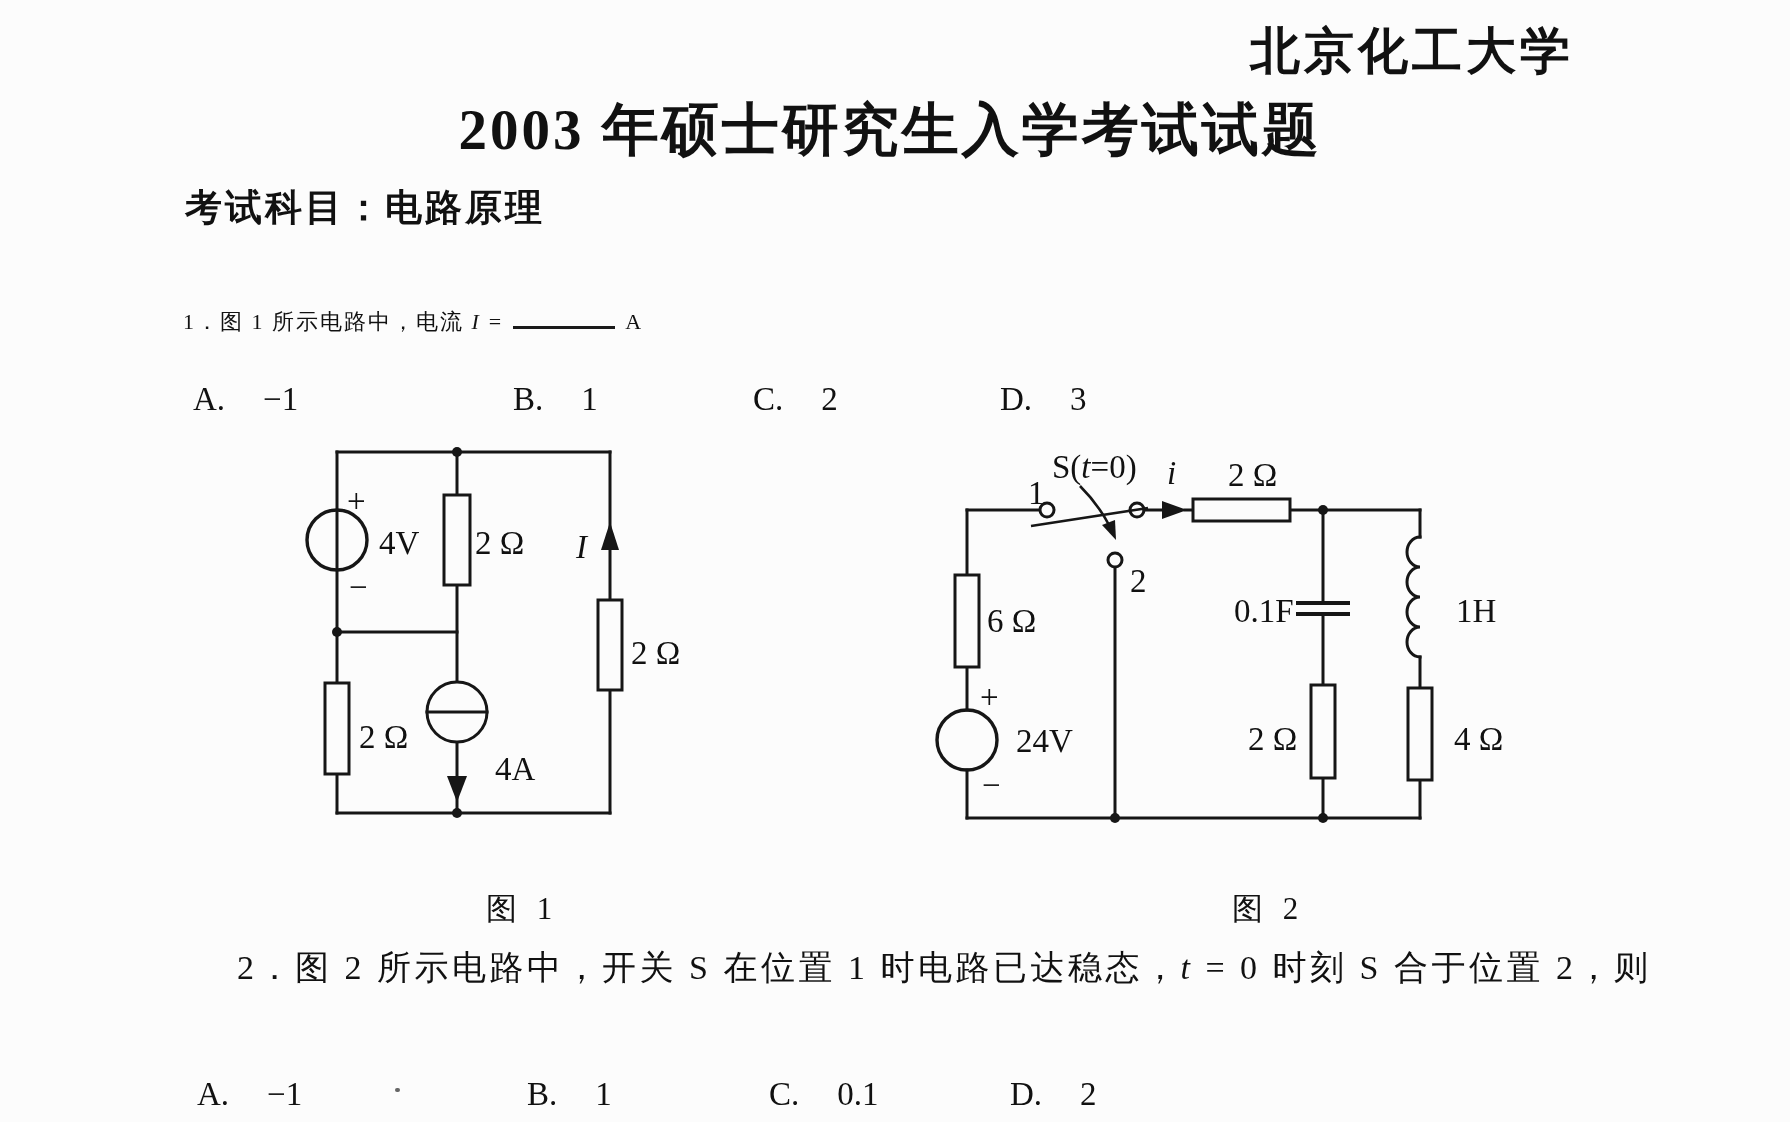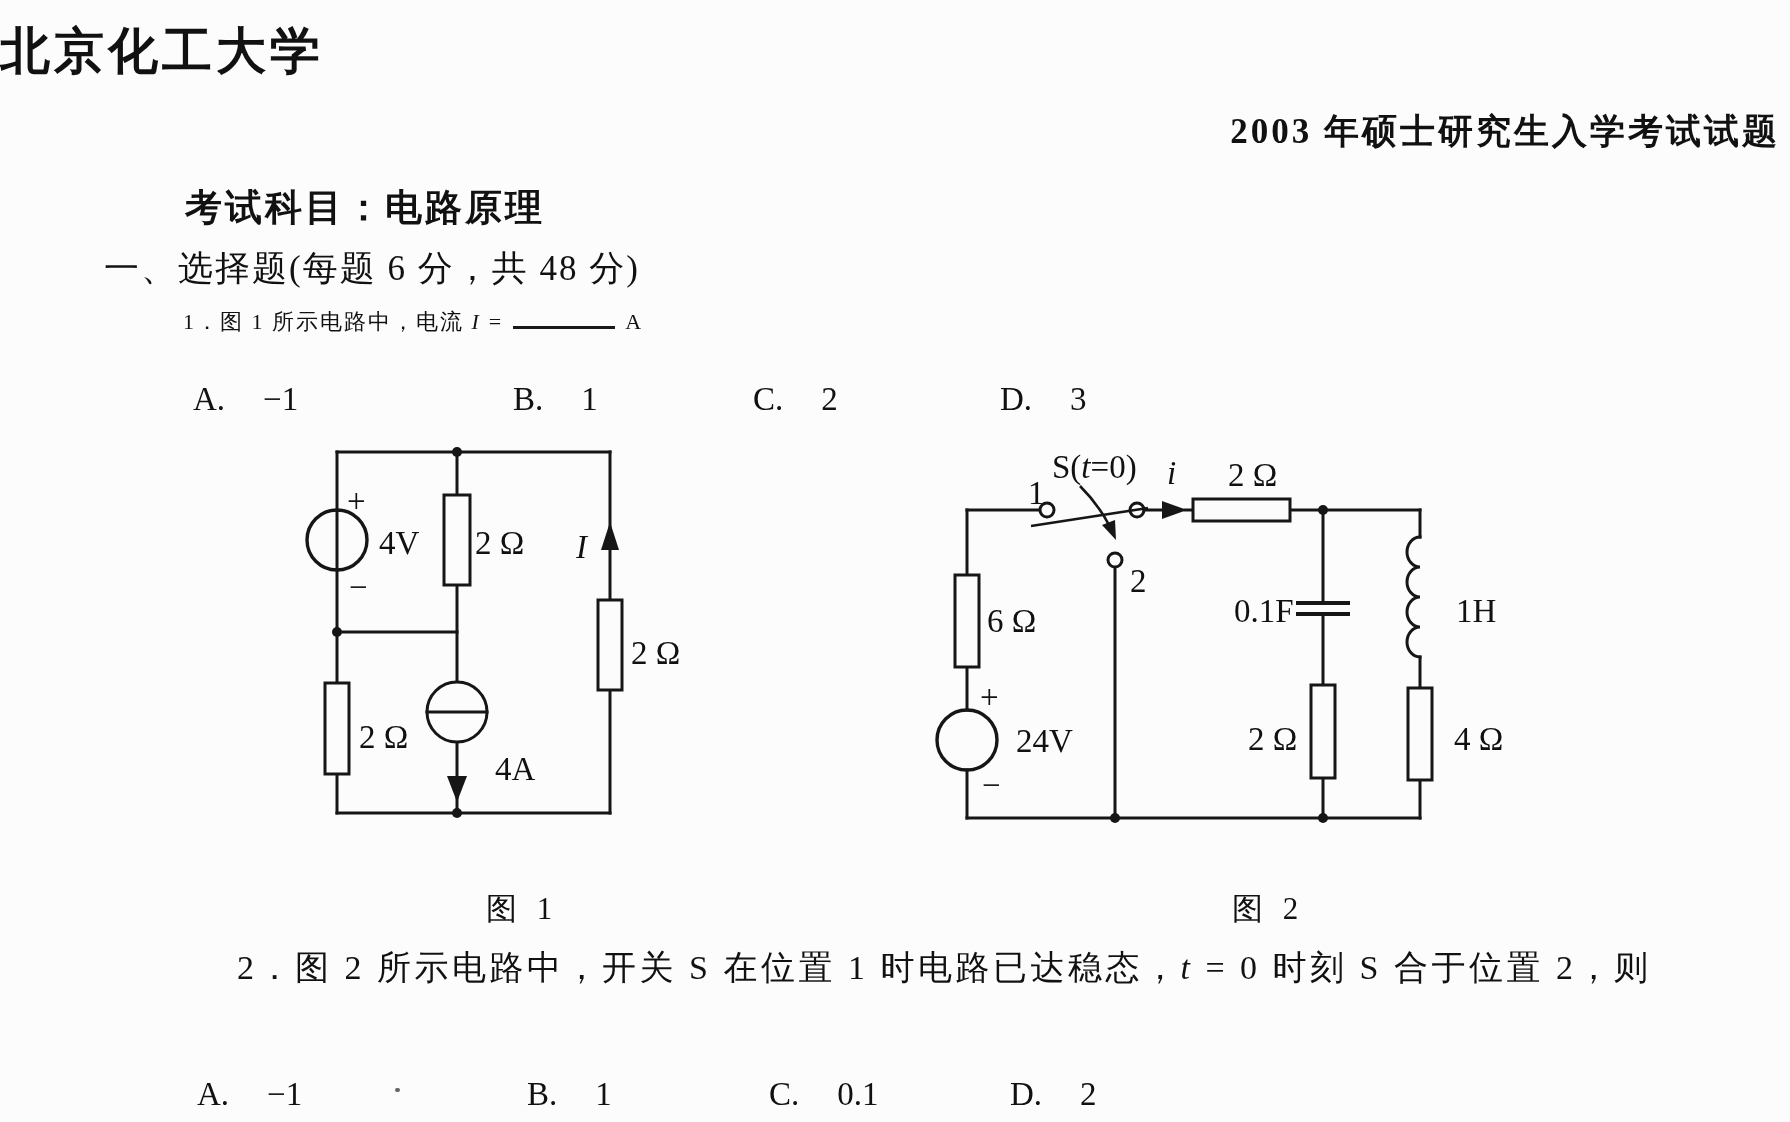--- a/index.html
+++ b/index.html
@@ -9,7 +9,7 @@
     font-family:"Liberation Serif","DejaVu Serif",serif;
   }
   .abs { position:absolute; }
-  .title1 { top:18px; left:0; width:1574px; text-align:left;
+  .title1 { top:18px; left:0; width:1574px; text-align:right;
             font-size:50px; font-weight:700; letter-spacing:4px; }
   .title2 { top:108px; left:0; width:1780px; text-align:right;
             font-size:35px; font-weight:700; letter-spacing:3px; }

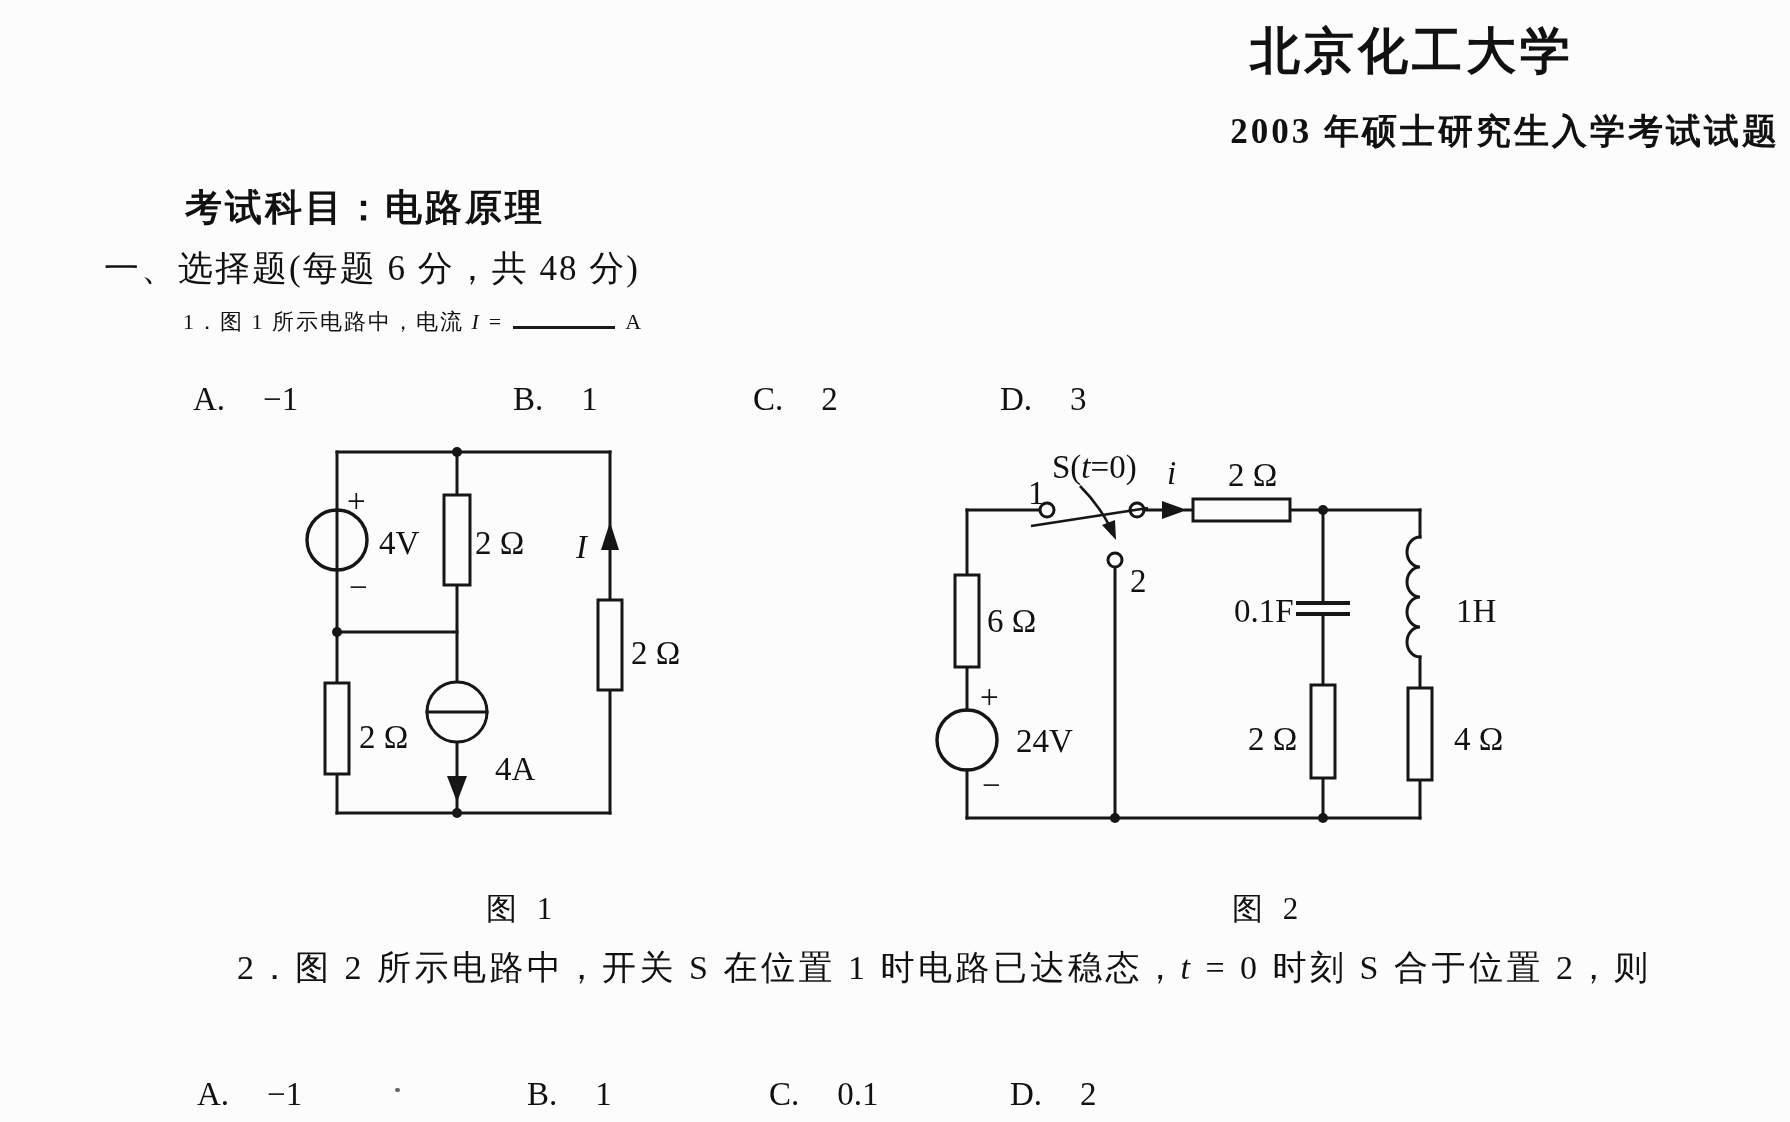--- a/index.html
+++ b/index.html
@@ -11,8 +11,8 @@
   .abs { position:absolute; }
   .title1 { top:18px; left:0; width:1574px; text-align:right;
             font-size:50px; font-weight:700; letter-spacing:4px; }
-  .title2 { top:108px; left:0; width:1780px; text-align:right;
-            font-size:35px; font-weight:700; letter-spacing:3px; }
+  .title2 { top:92px; left:0; width:1780px; text-align:center;
+            font-size:57px; font-weight:700; letter-spacing:3px; }
   .subject { left:185px; top:183px; font-size:37px; font-weight:700; letter-spacing:3px;
              font-family:"Liberation Sans","DejaVu Sans",sans-serif; }
   .section { left:104px; top:245px; font-size:35px; letter-spacing:2px; }

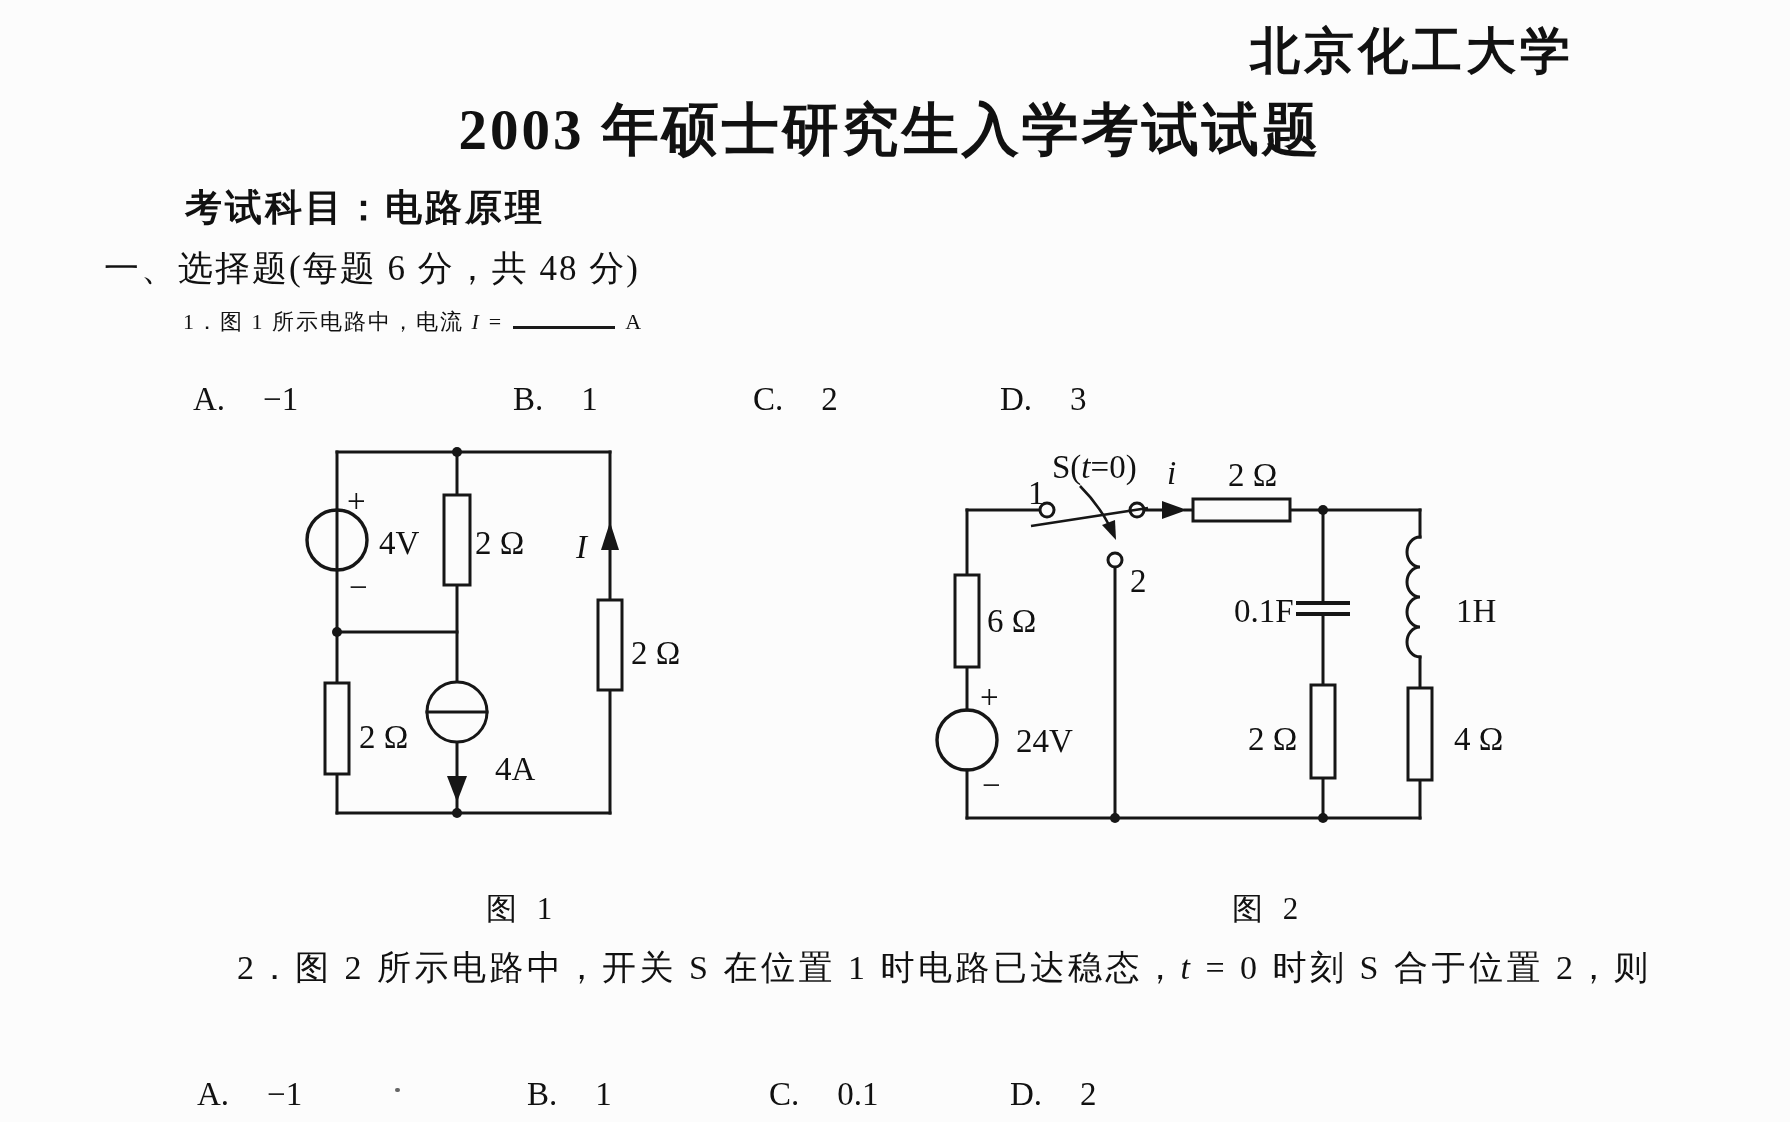--- a/index.html
+++ b/index.html
@@ -52,7 +52,6 @@
   <div class="abs title1">北京化工大学</div>
   <div class="abs title2">2003 年硕士研究生入学考试试题</div>
   <div class="abs subject">考试科目：电路原理</div>
-  <div class="abs section">一、选择题(每题 6 分，共 48 分)</div>
 
   <div class="abs q1line"><span>1．图 1 所示电路中，电流</span>
     <span class="it">I</span><span class="eq">=</span><span class="blank b1"></span><span>A</span>

